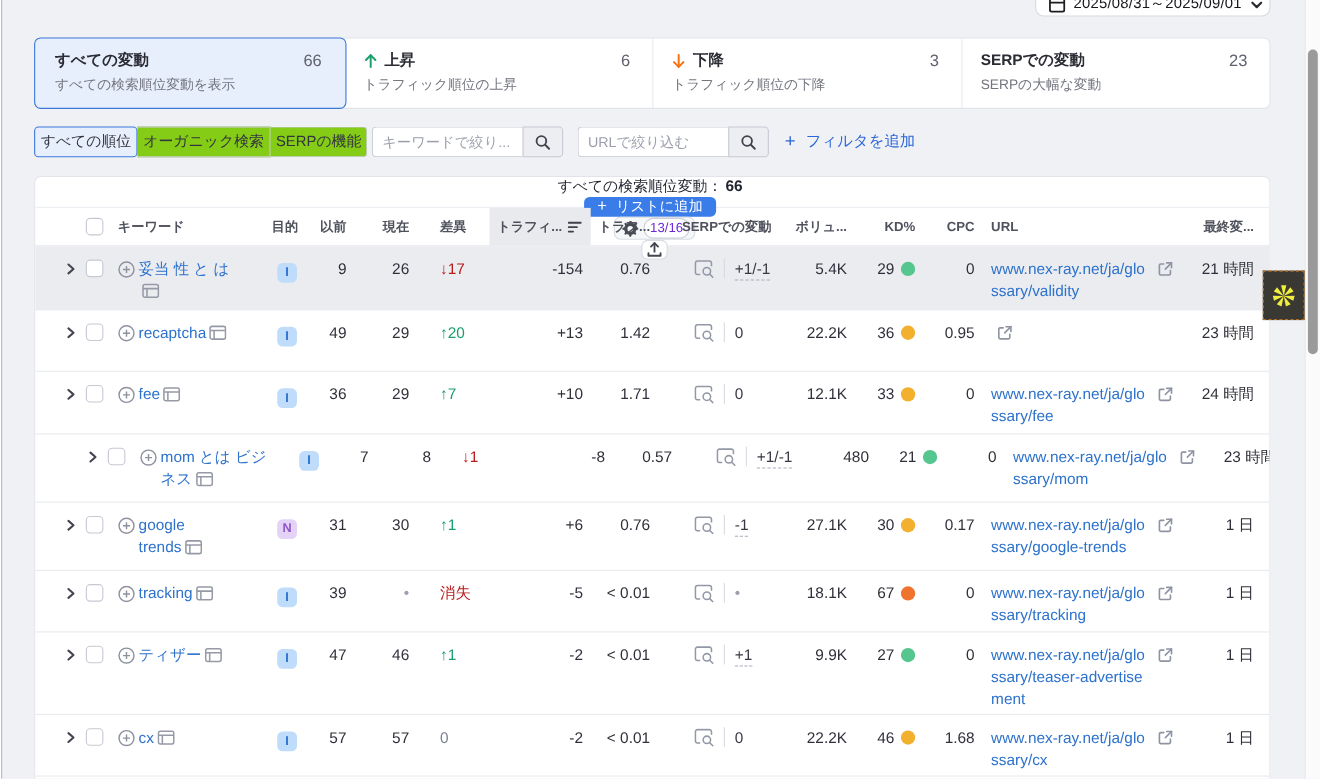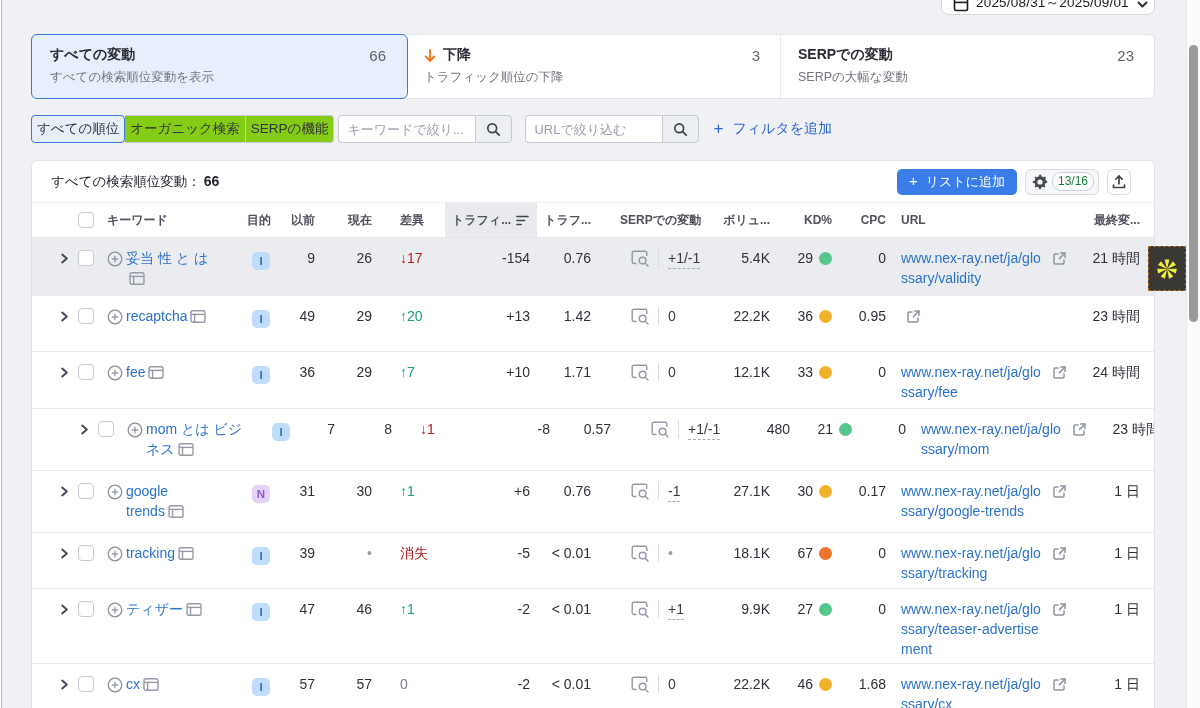--- a/index.html
+++ b/index.html
@@ -226,6 +226,23 @@
     <div class="card">
       <div class="trow">
         <span class="ttl">
+            <span class="arrow-up">
+              <svg width="12" height="15" viewBox="0 0 12 15">
+                <g fill="none" stroke="#19a06b" stroke-width="1.8" stroke-linecap="round" stroke-linejoin="round">
+                  <line x1="6" y1="2.2" x2="6" y2="13"></line>
+                  <polyline points="1.7,6.5 6,2.2 10.3,6.5"></polyline>
+                </g>
+              </svg>
+            </span>
+            <span>上昇</span>
+          </span>
+        <span class="cnt">6</span>
+      </div>
+      <div class="sub">トラフィック順位の上昇</div>
+    </div>
+    <div class="card">
+      <div class="trow">
+        <span class="ttl">
             <span class="arrow-down">
               <svg width="12" height="15" viewBox="0 0 12 15">
                 <g fill="none" stroke="#f8700e" stroke-width="1.8" stroke-linecap="round" stroke-linejoin="round">

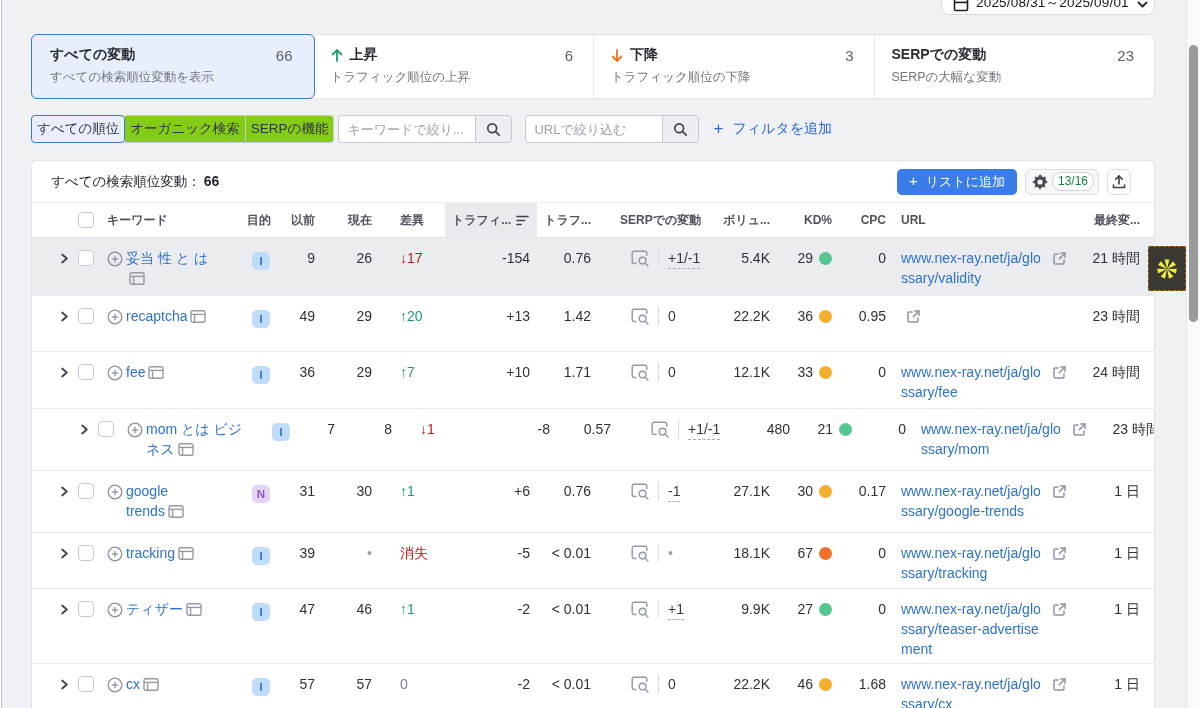--- a/index.html
+++ b/index.html
@@ -81,7 +81,7 @@
     background:#fff; border:1px solid #e2e4ea; border-bottom:none; border-radius:6px 6px 0 0;
     overflow:hidden;
   }
-  .toolbar { height:42px; display:flex; align-items:center; padding:0 23px 0 19px; border-bottom:1px solid #eceef2; }
+  .toolbar { height:28px; display:flex; align-items:center; padding:0 23px 0 19px; border-bottom:1px solid #eceef2;flex-direction:column; }
   .toolbar .title { font-size:13.5px; color:#232630; }
   .toolbar .title b { font-size:14px; margin-left:3px; }
   .toolbar .spacer { flex:1; }

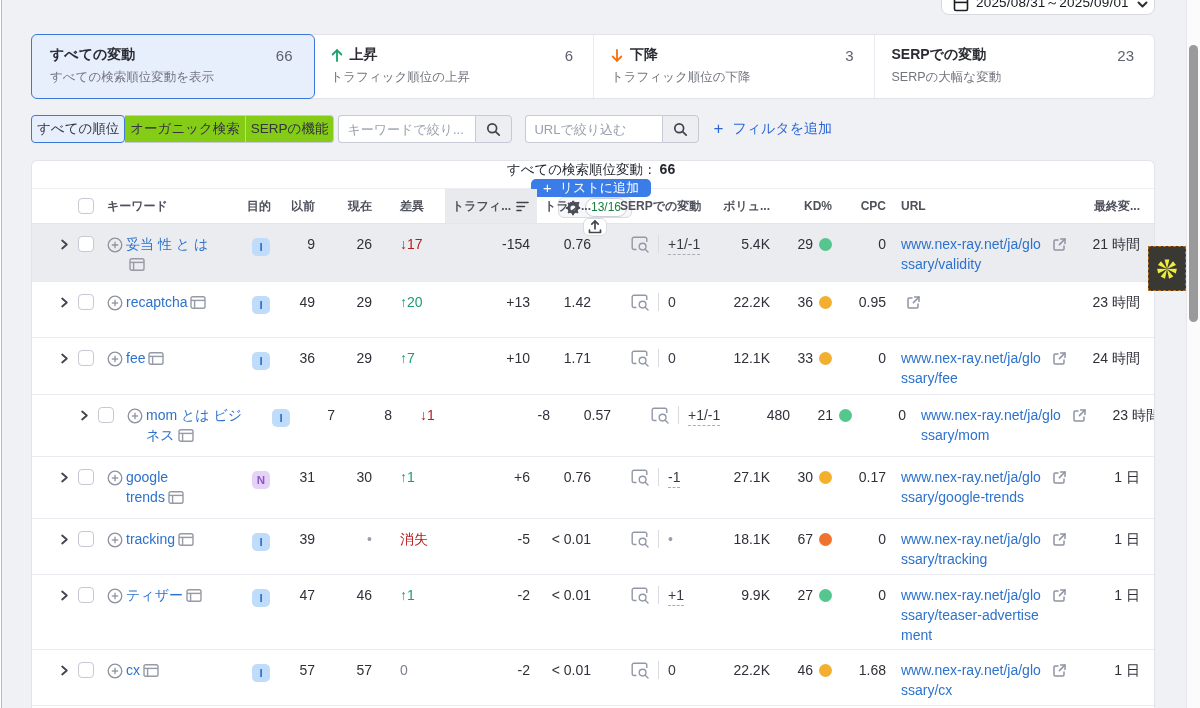--- a/index.html
+++ b/index.html
@@ -97,7 +97,7 @@
   }
   .btn-cols .badge {
     background:#fff; border:1px solid #ccd0d9; border-radius:9px; font-size:12px;
-    color:#15803d; padding:1px 5px 2px;text-align:right;
+    color:#6d28d9; padding:1px 5px 2px;text-align:right;
   }
   .btn-export {
     width:24px; height:26px; margin-left:8px; background:#fff; border:1px solid #d8dbe2;

